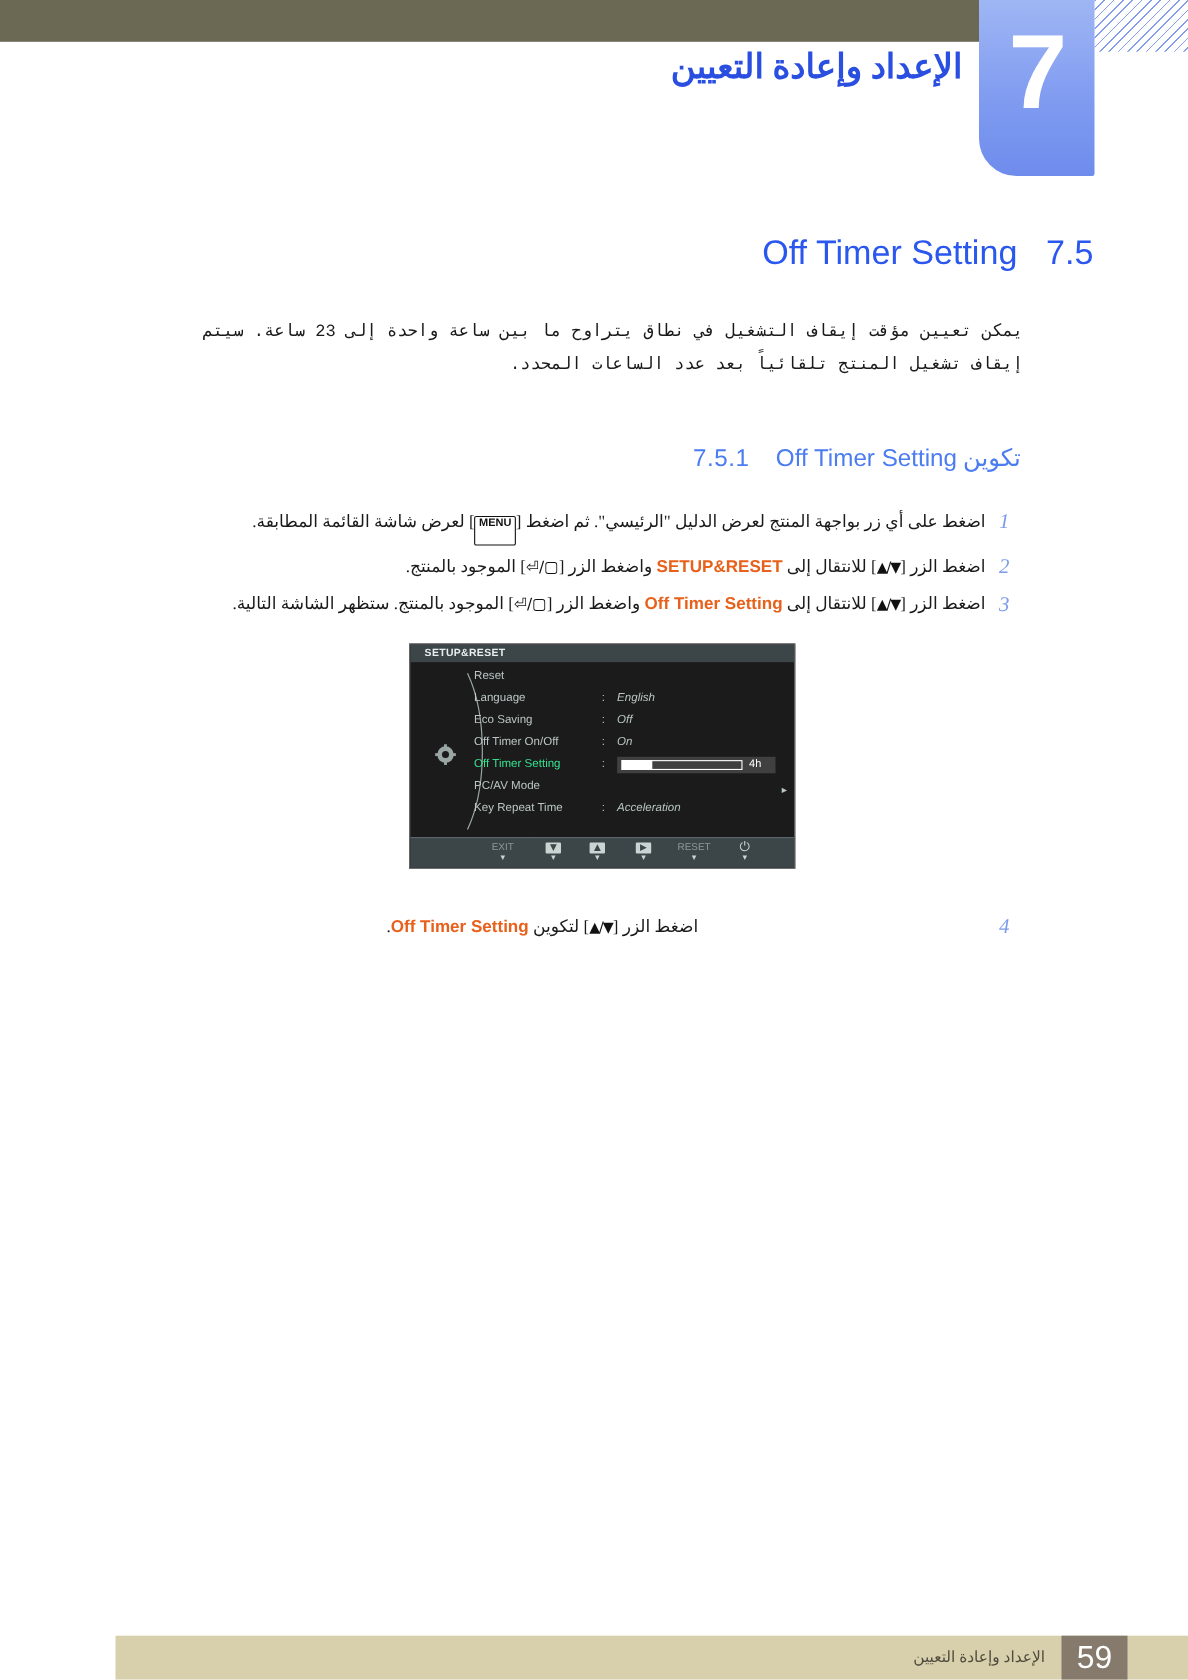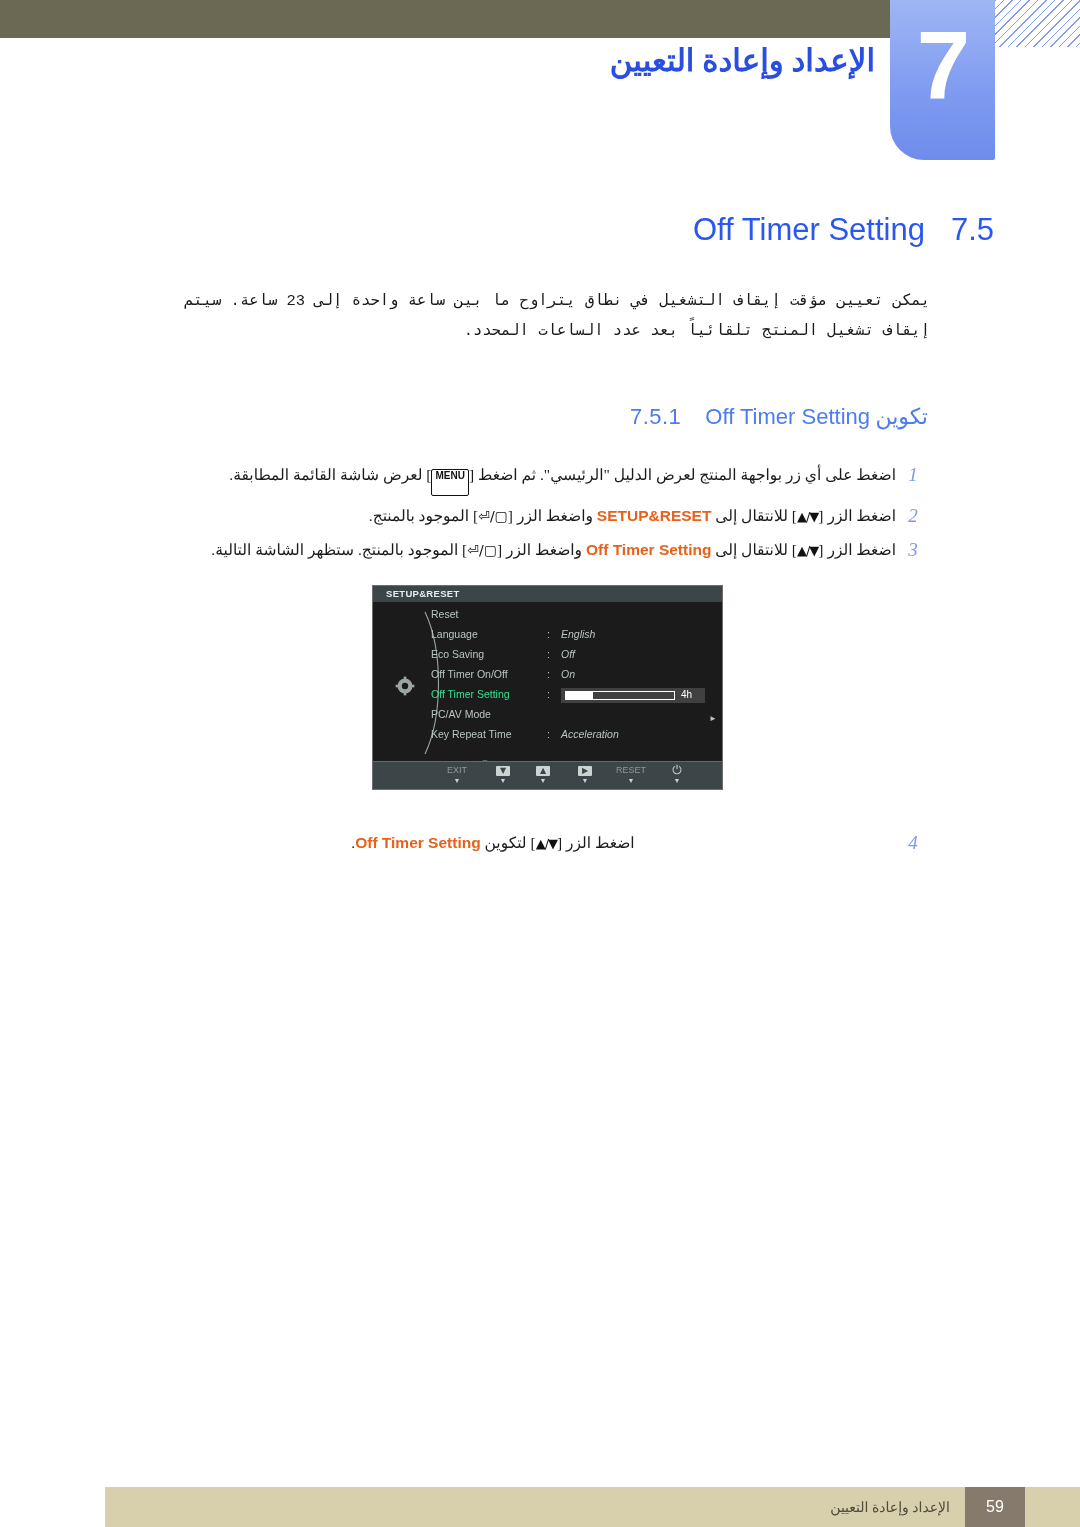--- a/index.html
+++ b/index.html
@@ -298,7 +298,7 @@
     position: absolute; left: 965px; top: 1487px;
     width: 60px; height: 40px;
     color: #ffffff;
-    font-size: 16px;
+    font-size: 29px;
     line-height: 40px;
     text-align: center;
     font-family: "Liberation Sans", sans-serif;

